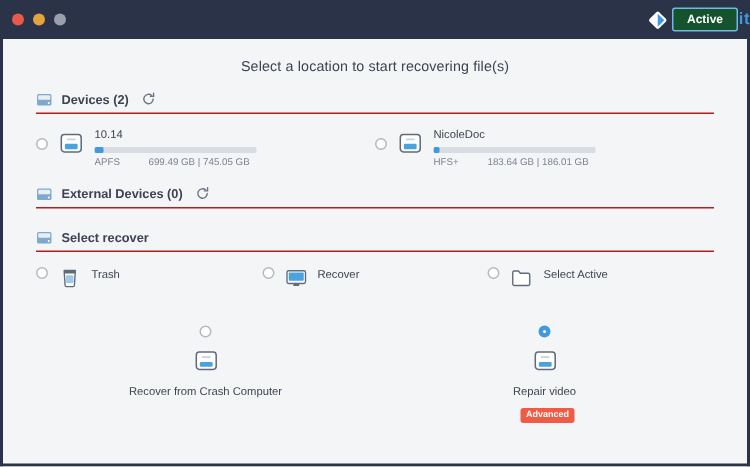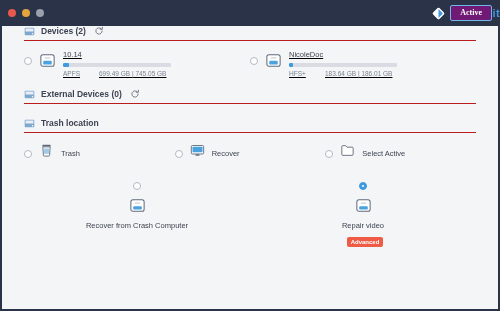--- a/index.html
+++ b/index.html
@@ -73,7 +73,7 @@
     position: absolute;
     right: 8px;
     top: 5px;
-    background: #701a75;
+    background: #14532d;
     color: #ffffff;
     font-size: 8px;
     font-weight: bold;
@@ -81,7 +81,6 @@
     border-radius: 2px;
     line-height: 1;
     border: 1px solid #6fb8e8;
-    font-family: Liberation Serif, serif;
   }
 
   

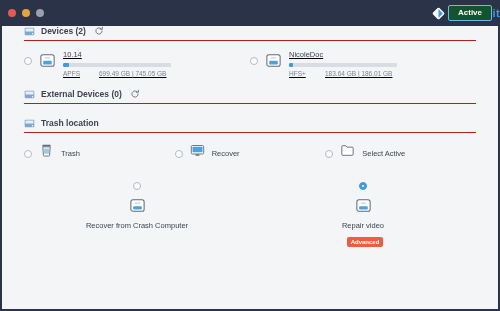--- a/index.html
+++ b/index.html
@@ -266,6 +266,7 @@
 
   <div class="content-frame">
 
+    <div class="page-title">Select a location to start recovering file(s)</div>
 
     <div class="section">
       <div class="section-head">

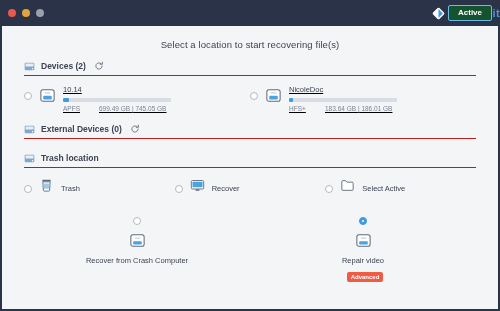--- a/index.html
+++ b/index.html
@@ -165,7 +165,7 @@
 
   .disk-icon { width: 17px; height: 17px; flex: 0 0 17px; margin-top: 2px; display:block; }
 
-  .device-info { flex: 1 1 auto; min-width: 0; text-decoration: underline; }
+  .device-info { flex: 1 1 auto; min-width: 0; }
   .device-name {
     font-size: 7.5px;
     color: #3d4352;

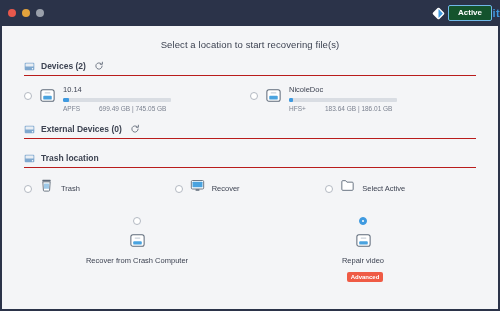--- a/index.html
+++ b/index.html
@@ -351,7 +351,7 @@
           <rect x="2.2" y="3.7" width="11.6" height="4.4" rx="0.8" fill="#e9eef4"></rect>
           <circle cx="12.4" cy="11.2" r="1" fill="#ffffff"></circle>
         </svg>
-        <span class="sec-label">Trash location</span>
+        <span class="sec-label">Select recover</span>
       </div>
 
       <div class="loc-grid">

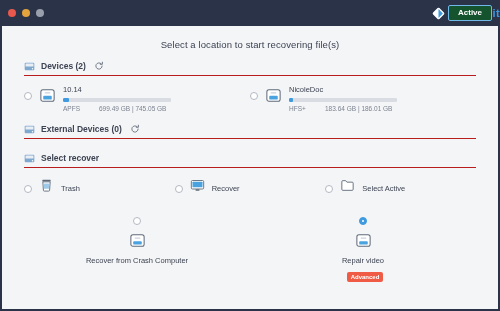--- a/index.html
+++ b/index.html
@@ -204,7 +204,7 @@
   .loc-cell {
     width: 33.333%;
     display: flex;
-    align-items: flex-end;
+    align-items: flex-start;
     gap: 7px;
   }
   .loc-cell .radio { margin-top: 0; }

